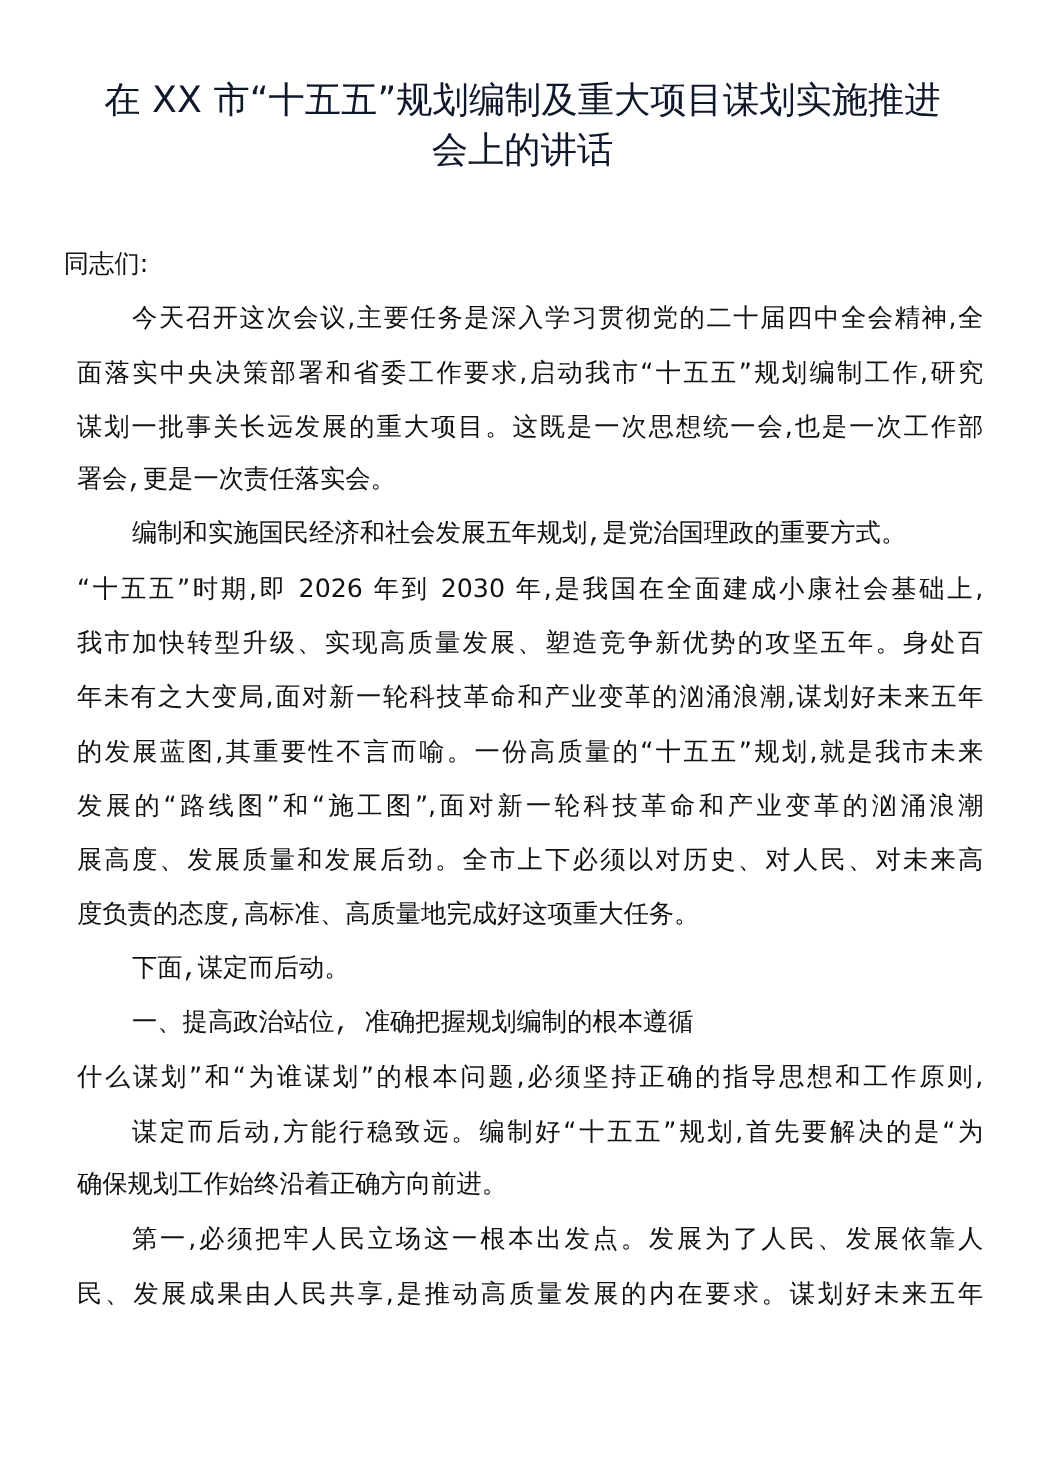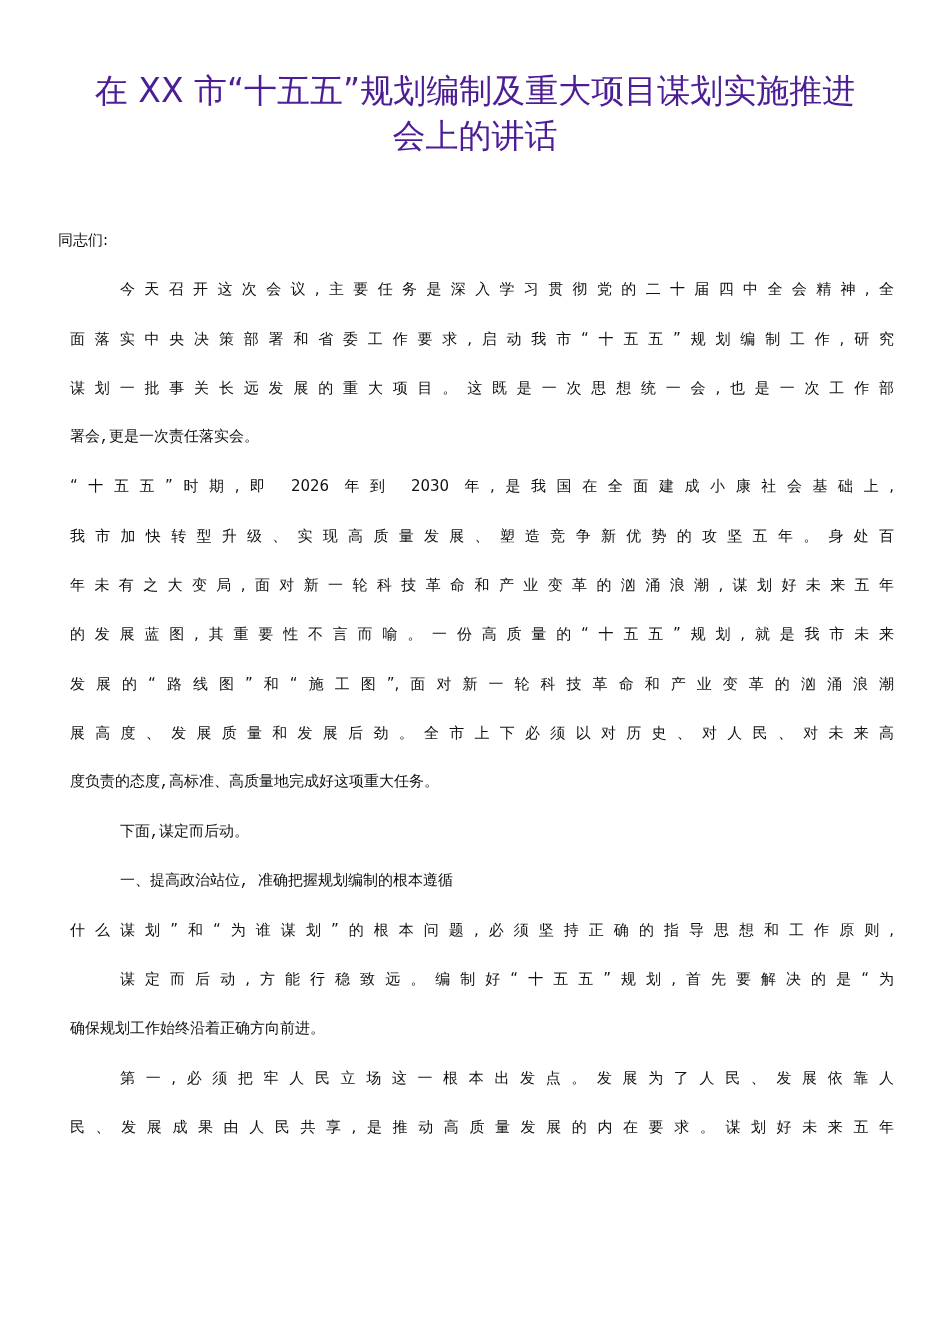--- a/index.html
+++ b/index.html
@@ -12,7 +12,7 @@
   .title {
     position: absolute; left: 40px; top: 68px; width: 870px;
     text-align: center; font-size: 33px; line-height: 45px; font-weight: normal;
-    letter-spacing: 0px; margin: 0; color: #4c1d95;
+    letter-spacing: 0px; margin: 0; color: #0f172a;
   }
   .body-text {
     position: absolute; left: 58px; top: 216px; width: 836px;

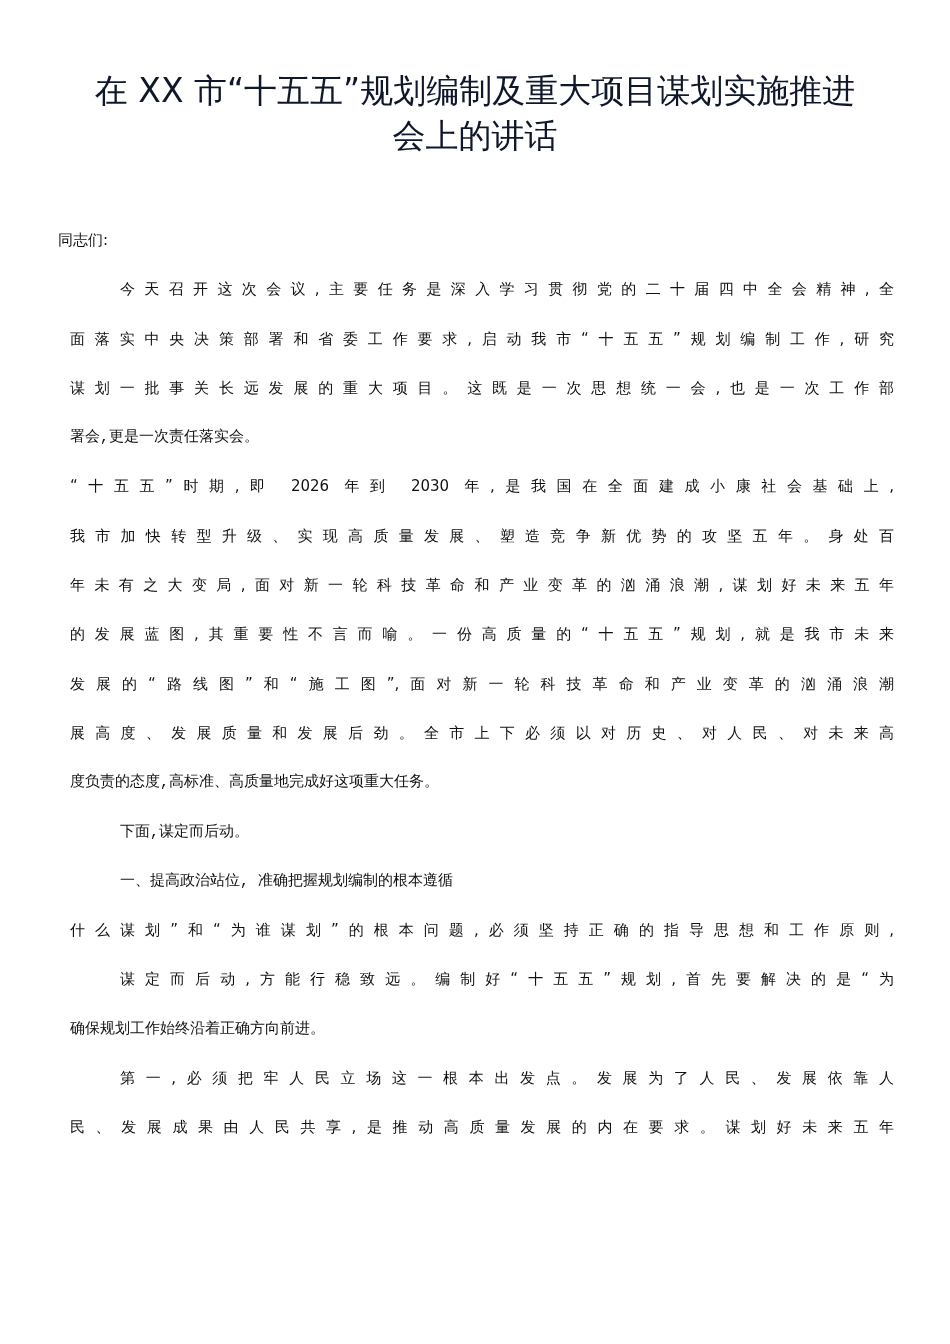--- a/index.html
+++ b/index.html
@@ -16,7 +16,7 @@
   }
   .body-text {
     position: absolute; left: 58px; top: 216px; width: 836px;
-    font-size: 15px; line-height: 49.3px; margin: 0;
+    font-size: 23px; line-height: 49.3px; margin: 0;
   }
   .body-text p { margin: 0; text-align: justify; text-align-last: left; }
   .lines span.line { display: block; text-align: justify; text-align-last: justify; white-space: nowrap; margin-left: 12px; }

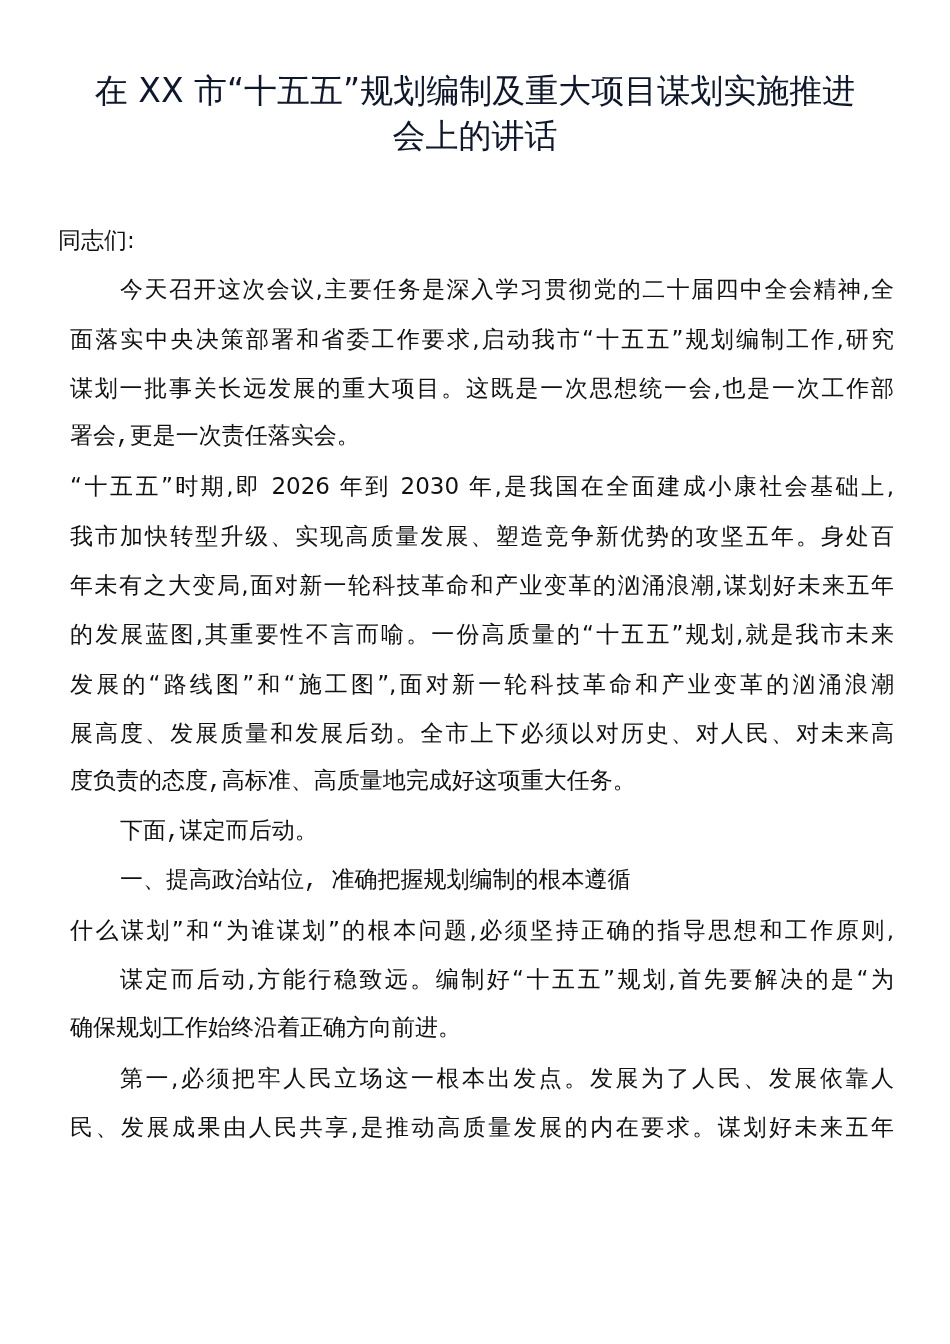--- a/index.html
+++ b/index.html
@@ -43,6 +43,7 @@
     </p>
 
     <p class="lines">
+      <span class="line last" style="padding-left:50px">编制和实施国民经济和社会发展五年规划,是党治国理政的重要方式。</span>
       <span class="line">“十五五”时期,即 2026 年到 2030 年,是我国在全面建成小康社会基础上,</span>
       <span class="line">我市加快转型升级、实现高质量发展、塑造竞争新优势的攻坚五年。身处百</span>
       <span class="line">年未有之大变局,面对新一轮科技革命和产业变革的汹涌浪潮,谋划好未来五年</span>

